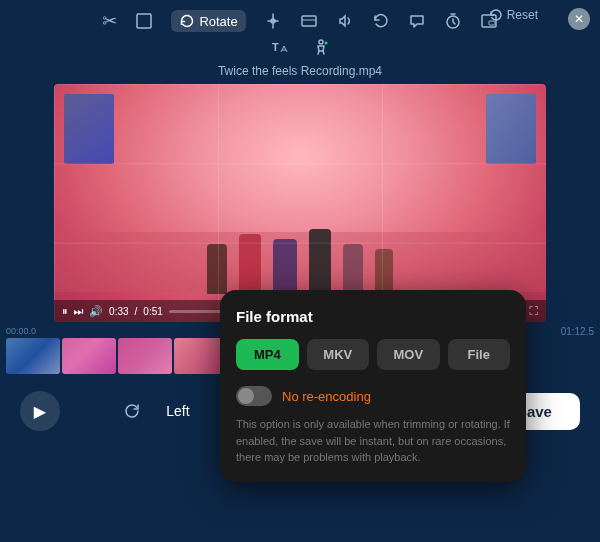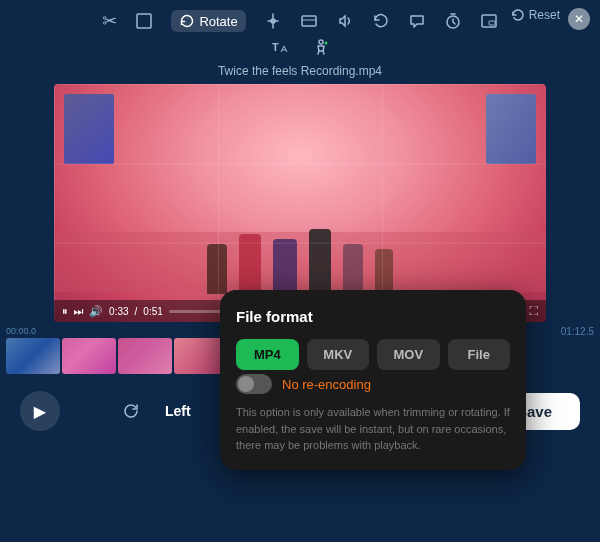--- a/index.html
+++ b/index.html
@@ -42,7 +42,7 @@
     }
     .reset-btn {
       position: absolute;
-      right: 40px;
+      right: 62px;
       top: 8px;
       display: flex;
       align-items: center;

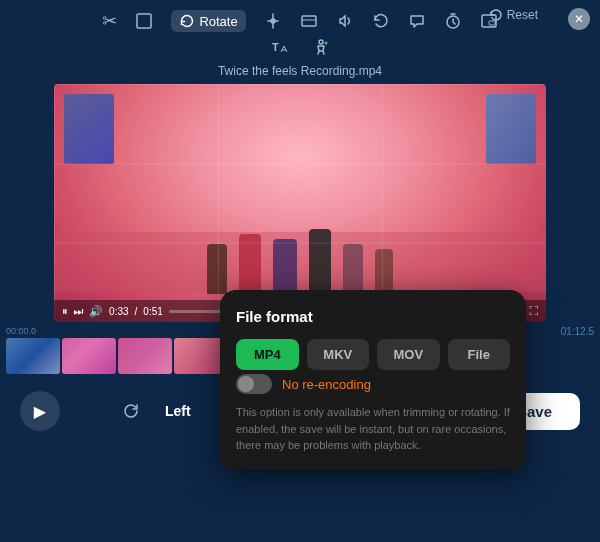--- a/index.html
+++ b/index.html
@@ -298,7 +298,7 @@
     .format-buttons {
       display: flex;
       gap: 8px;
-      margin-bottom: 4px;
+      margin-bottom: 16px;
     }
     .fmt-btn {
       flex: 1;

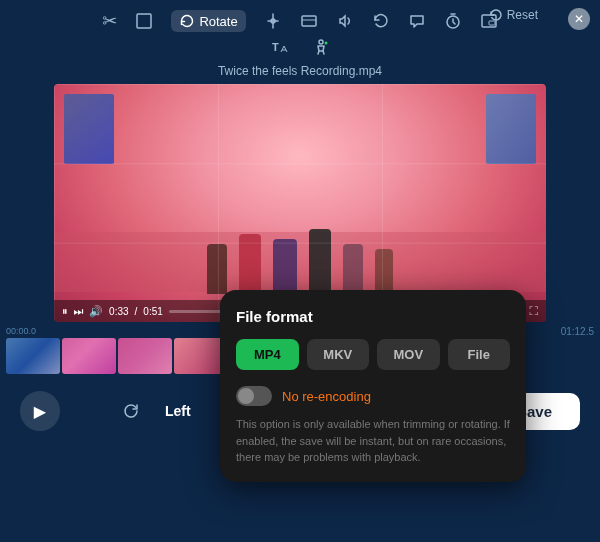--- a/index.html
+++ b/index.html
@@ -245,7 +245,7 @@
       gap: 24px;
       color: white;
       font-size: 14px;
-      font-weight: 700;
+      font-weight: 400;
       background: none;
       border: none;
       cursor: pointer;

